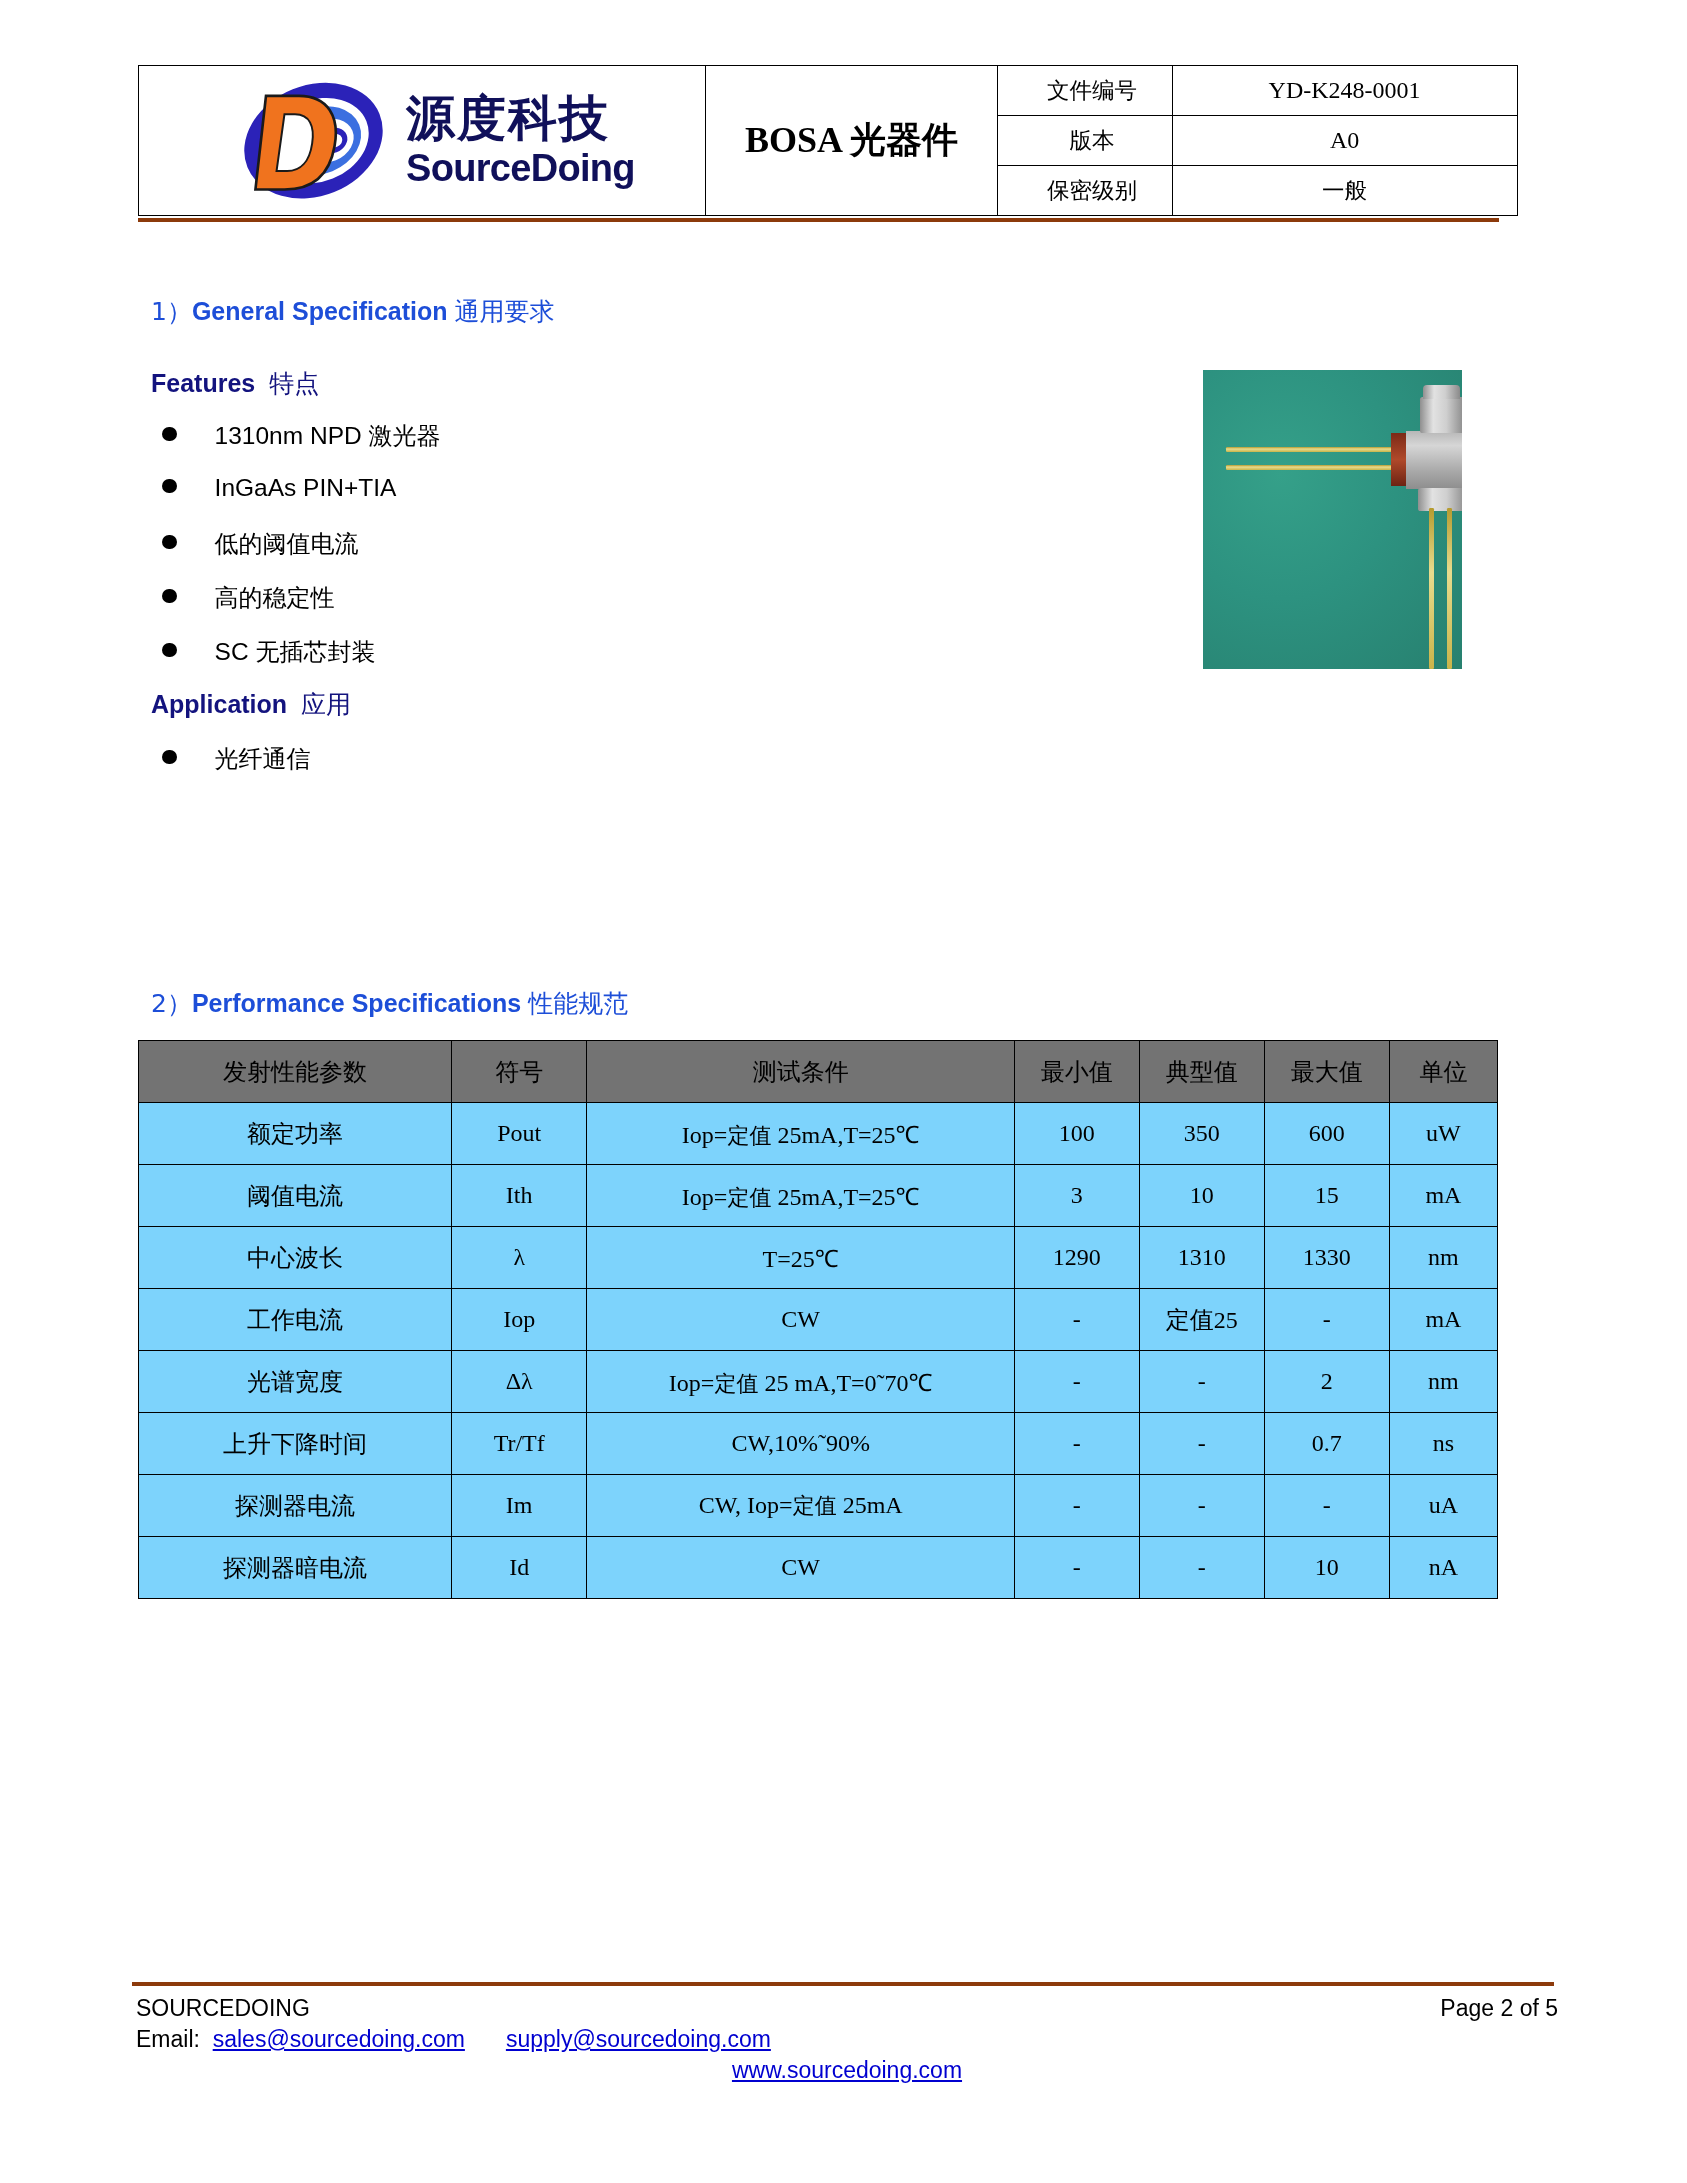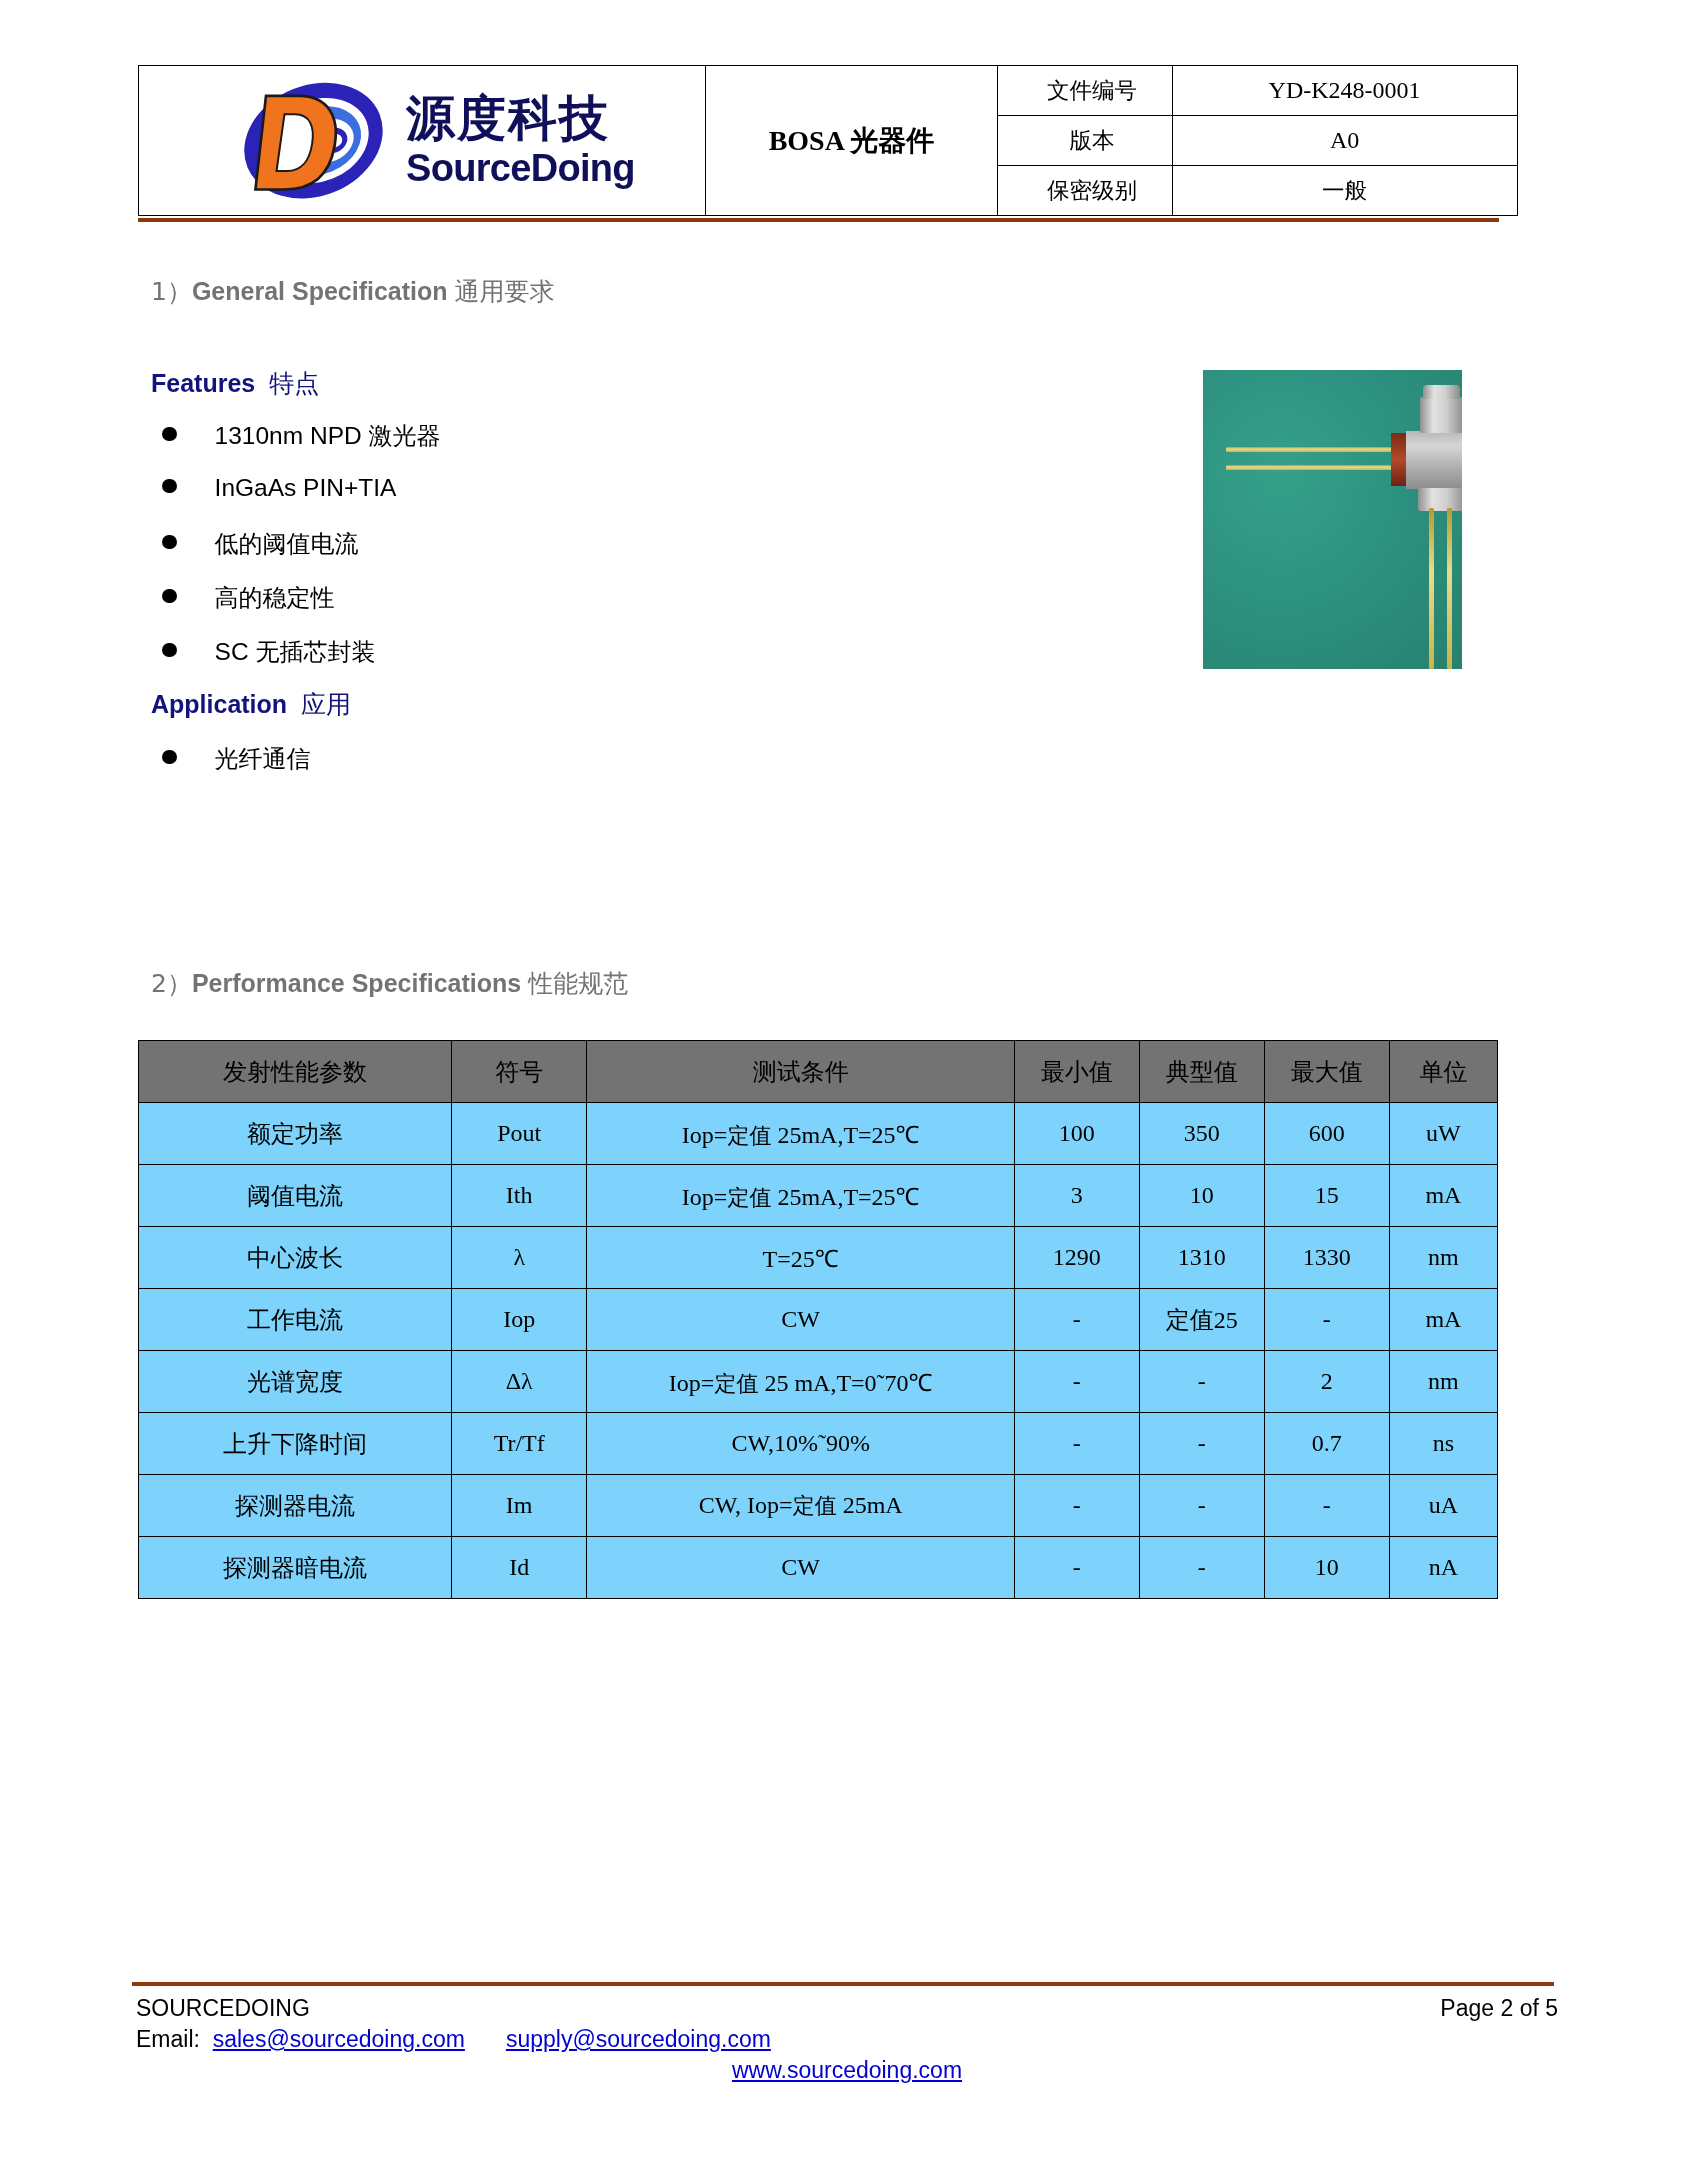--- a/index.html
+++ b/index.html
@@ -84,7 +84,7 @@
     width: 291px;
     font-family: "Liberation Serif", serif;
     font-weight: bold;
-    font-size: 28px;
+    font-size: 36px;
     color: #000;
   }
   .hdr-label-cell {

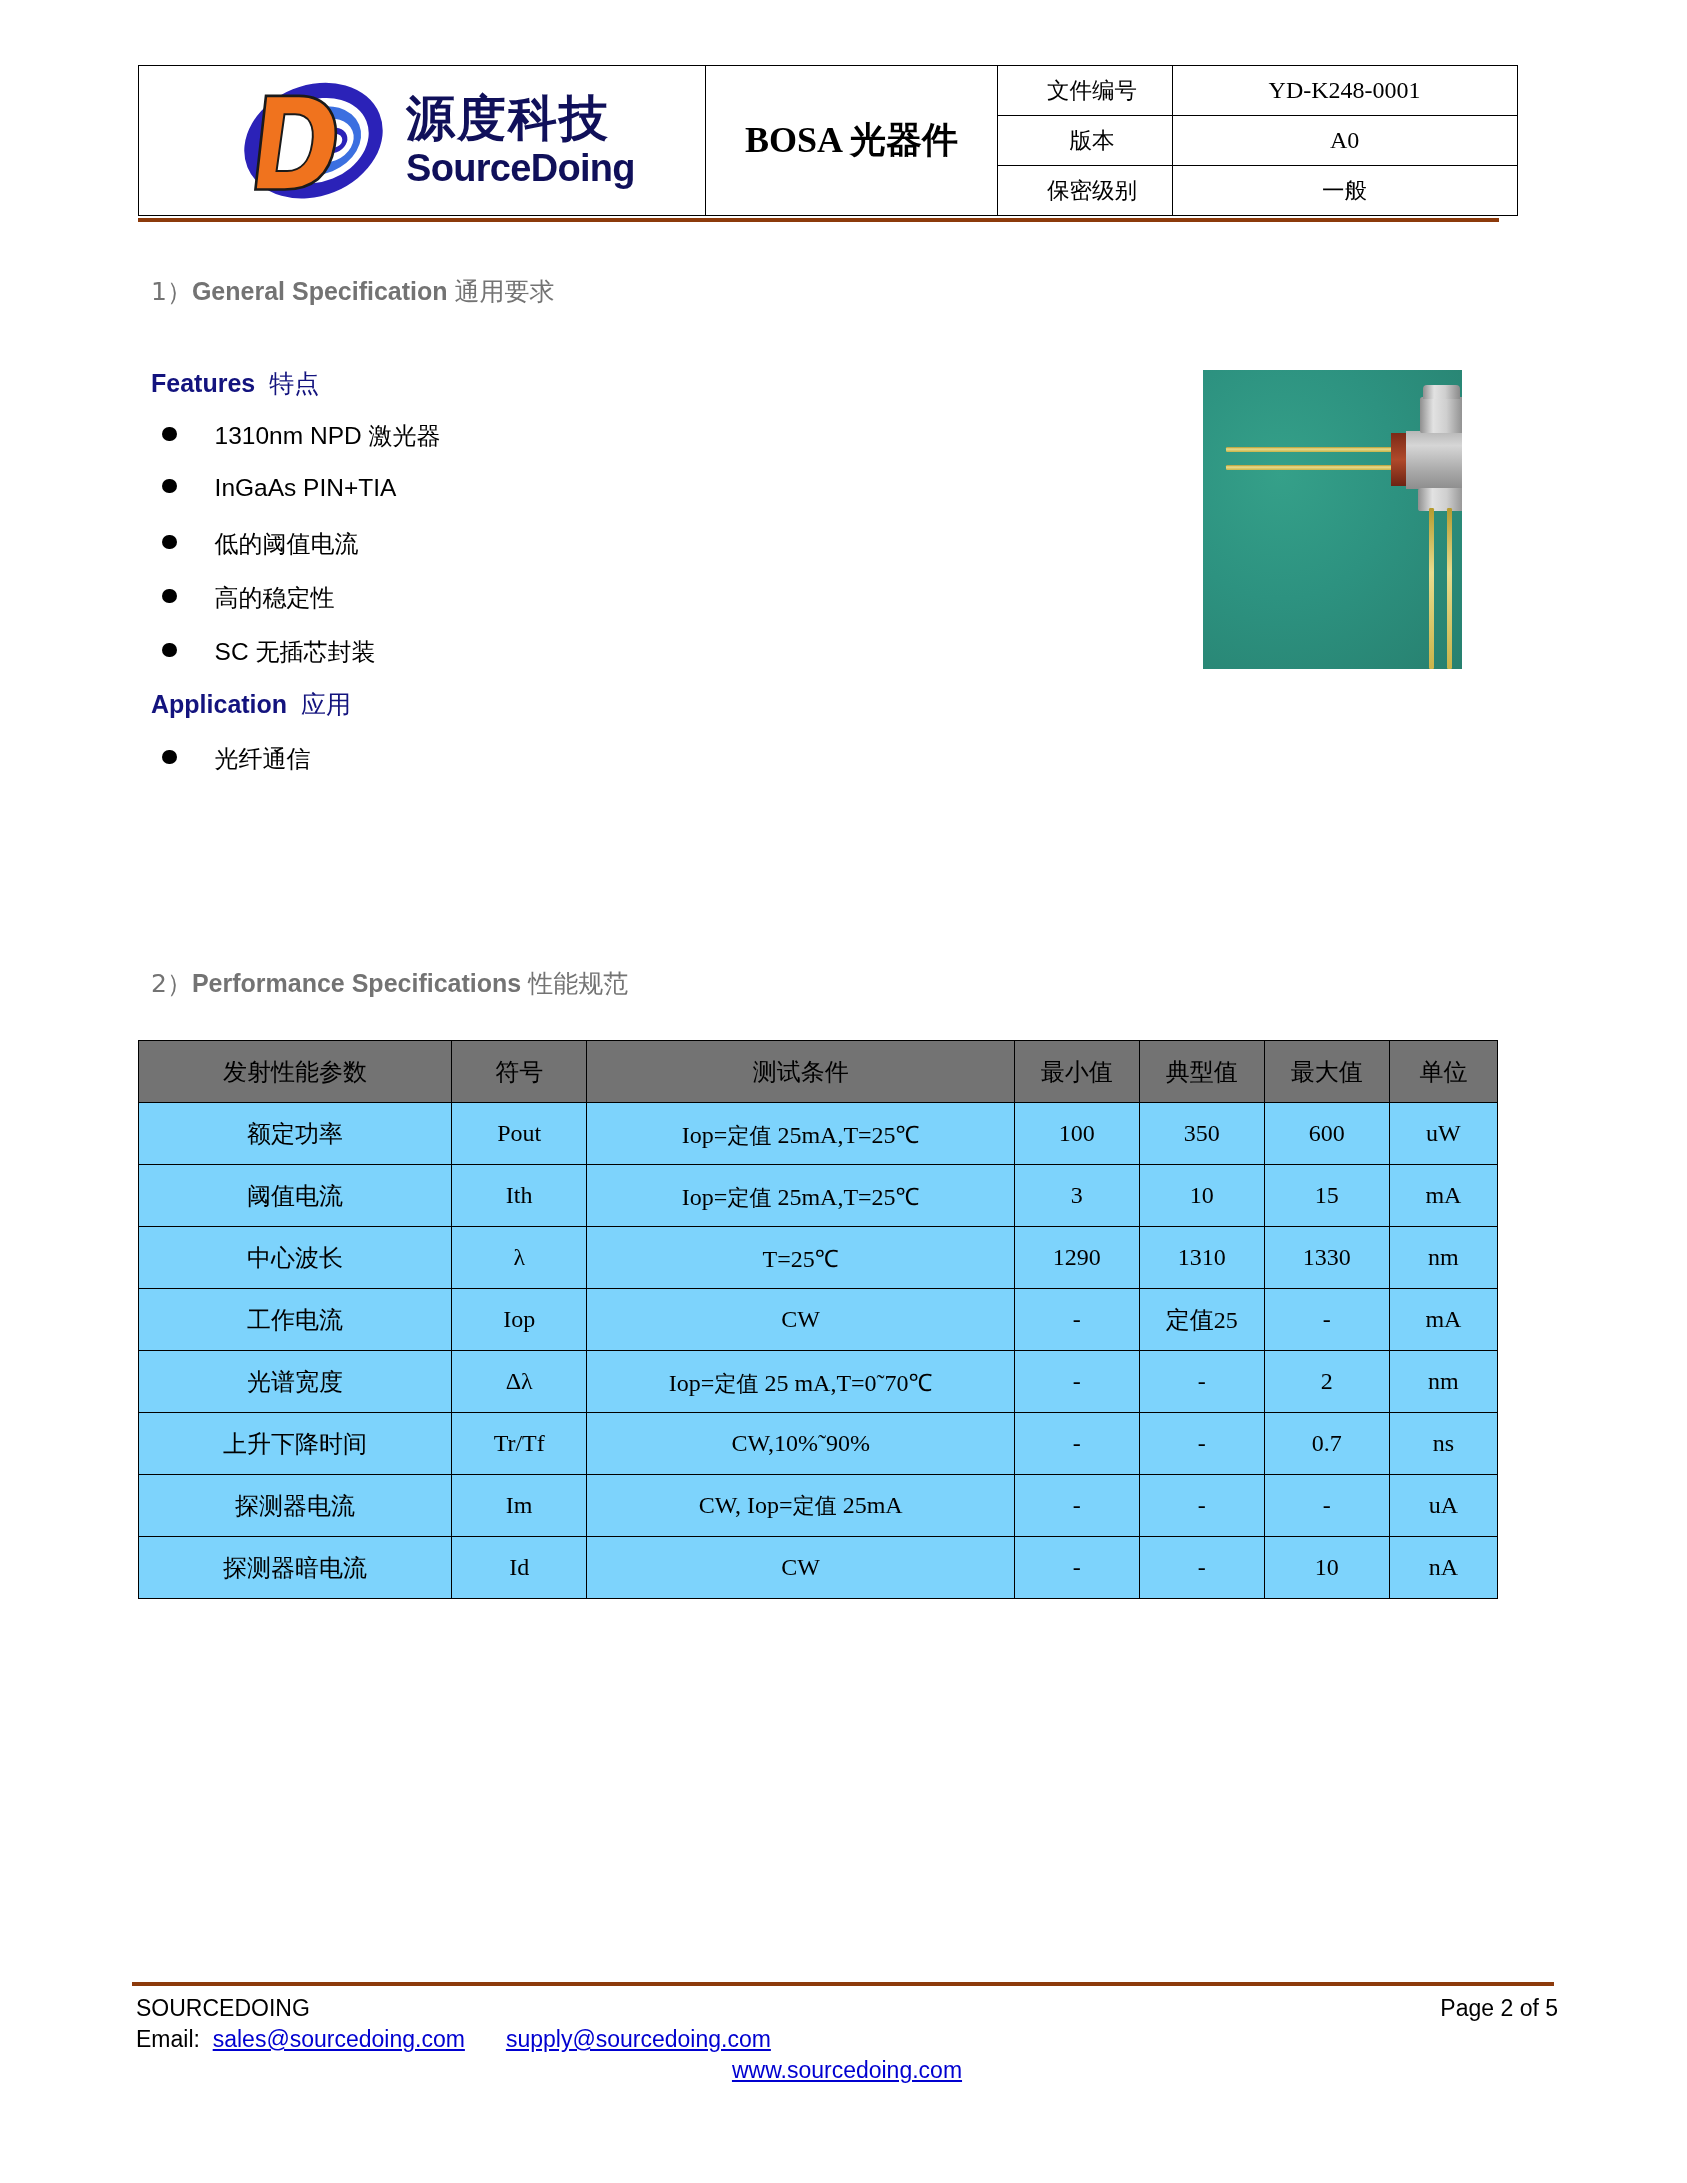--- a/index.html
+++ b/index.html
@@ -116,8 +116,9 @@
     font-family: "Liberation Sans", sans-serif;
     font-weight: bold;
     font-size: 25px;
-    color: #737373;
+    color: #1d4ed8;
     white-space: nowrap;
+    margin-top: 20px;
   }
   .h-section .cn {
     font-family: "DejaVu Sans", sans-serif;

